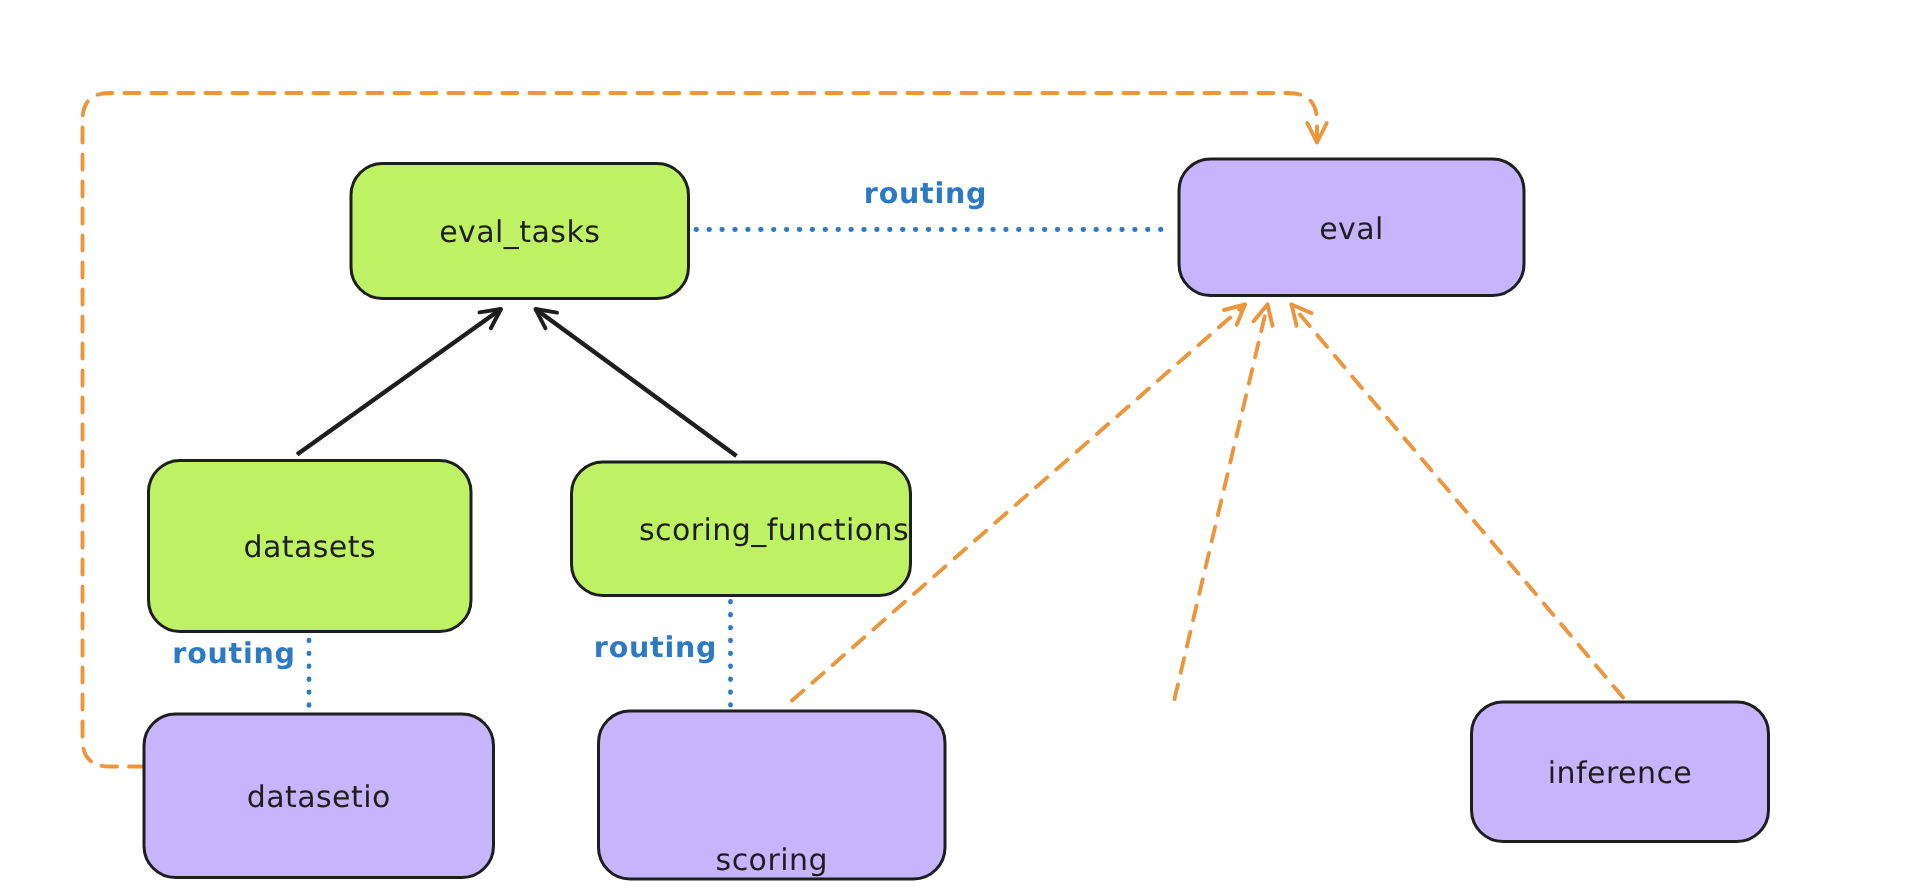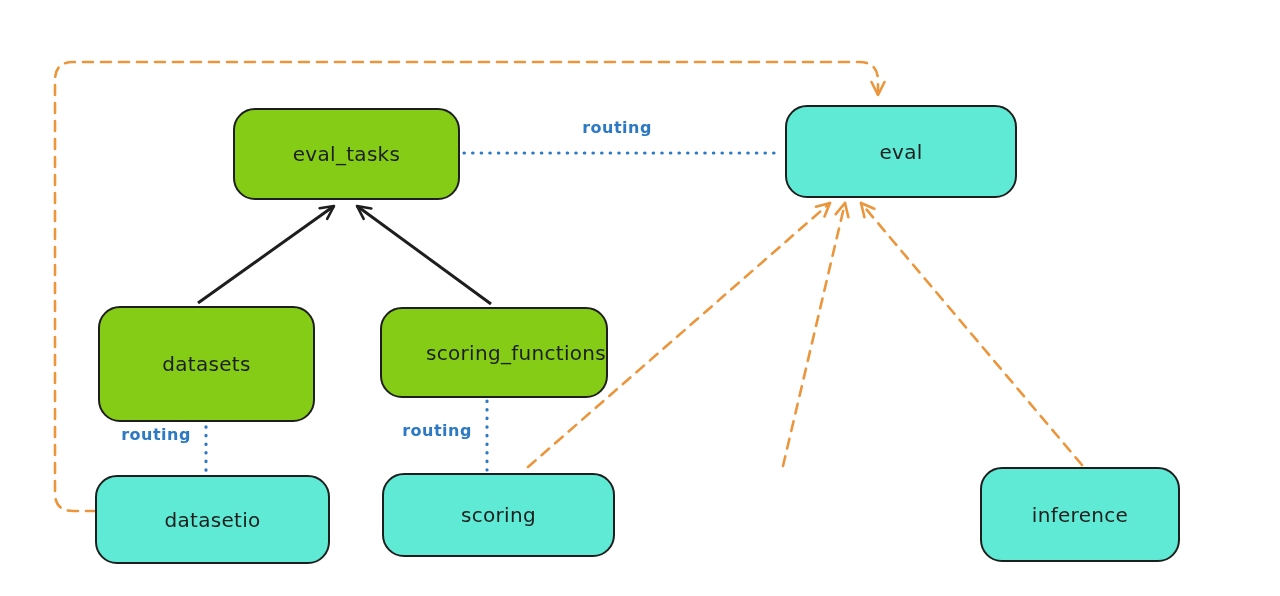--- a/index.html
+++ b/index.html
@@ -39,7 +39,7 @@
     width: 120px;
     text-align: center;
     color: #2d79c4;
-    font-size: 16px;
+    font-size: 19px;
     font-weight: bold;
     letter-spacing: 0.5px;
   }

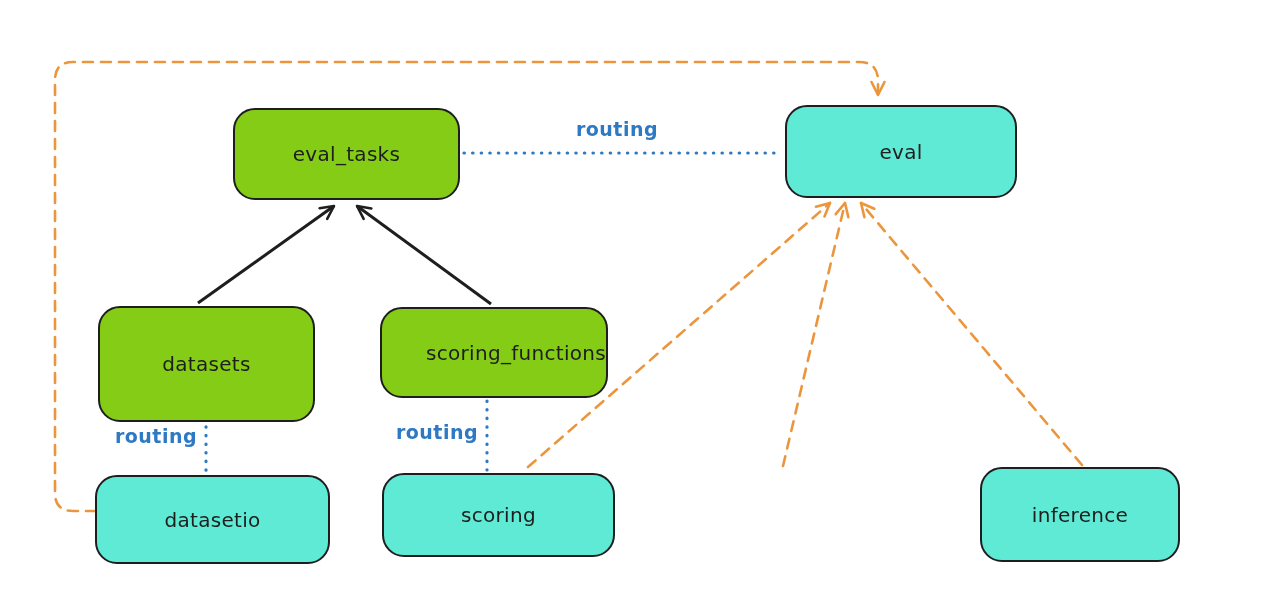--- a/index.html
+++ b/index.html
@@ -32,7 +32,7 @@
     letter-spacing: 0.3px;
     box-sizing: border-box;
   }
-  .node-blue  { background: #84cc16; }
+  .node-blue  { background: #bef264; }
   .node-green { background: #5eead4; }
   .edge-label {
     position: absolute;

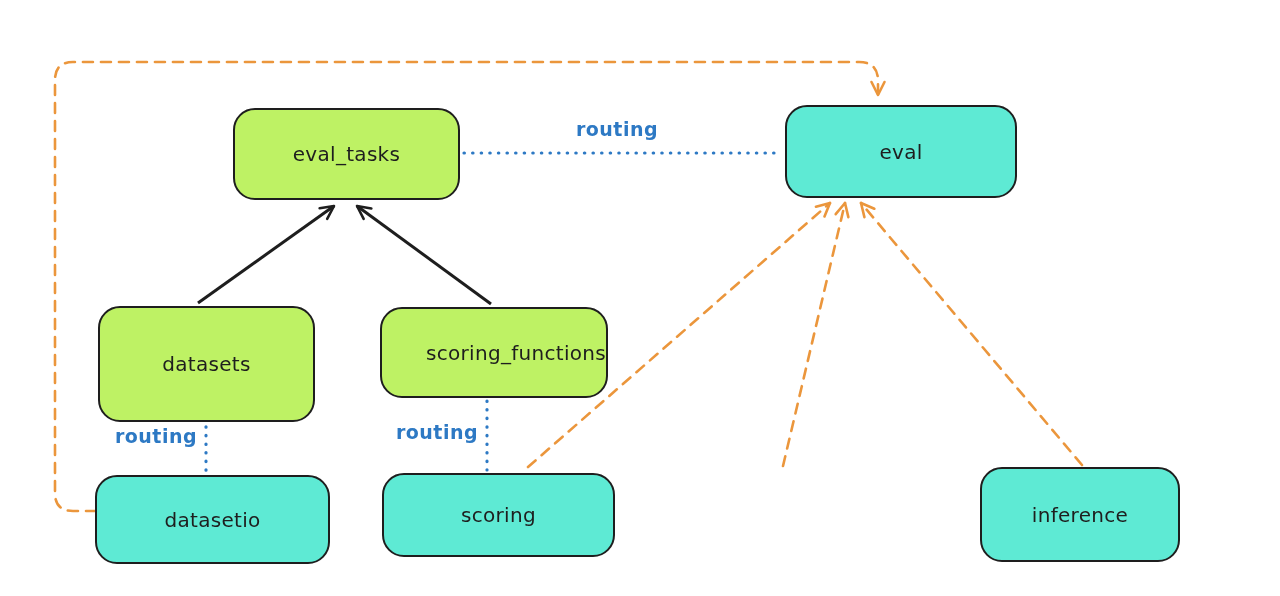--- a/index.html
+++ b/index.html
@@ -33,7 +33,7 @@
     box-sizing: border-box;
   }
   .node-blue  { background: #bef264; }
-  .node-green { background: #5eead4; }
+  .node-green { background: #c4b5fd; }
   .edge-label {
     position: absolute;
     width: 120px;

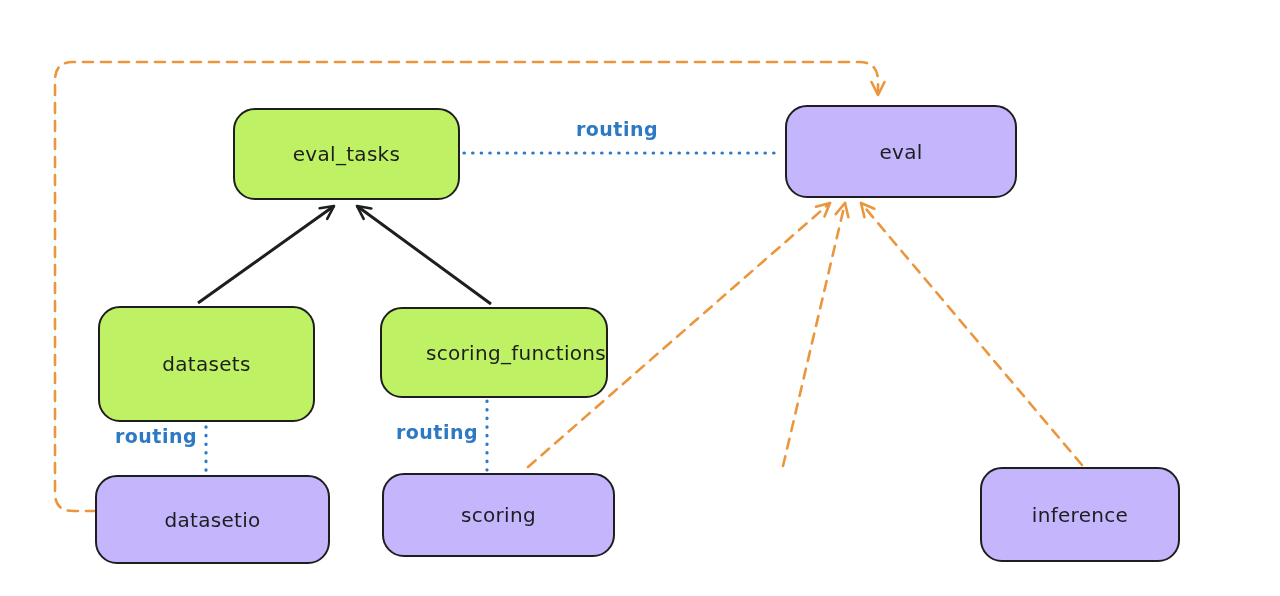--- a/index.html
+++ b/index.html
@@ -88,7 +88,7 @@
     <span>scoring_functions</span>
   </div>
 
-  <div class="node node-green" style="left:95px; top:475px; width:235px; height:89px;">
+  <div class="node node-green" style="left:95px; top:475px; width:235px; height:111px;">
     <span>datasetio</span>
   </div>
 

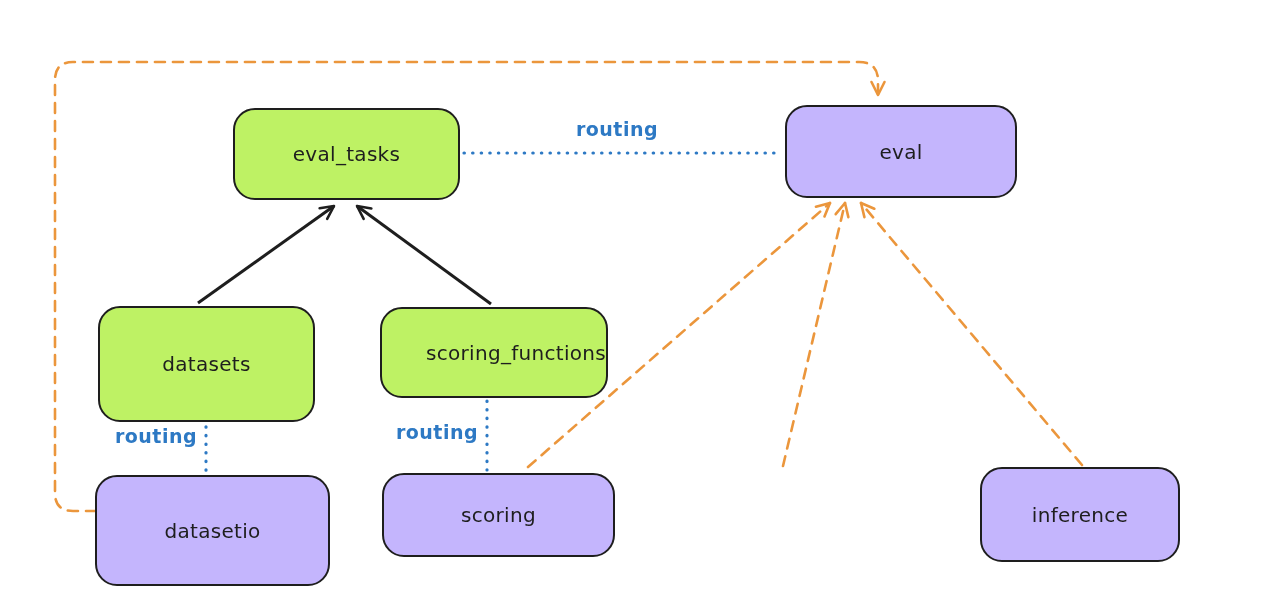--- a/index.html
+++ b/index.html
@@ -92,7 +92,7 @@
     <span>datasetio</span>
   </div>
 
-  <div class="node node-green" style="left:382px; top:473px; width:233px; height:84px;">
+  <div class="node node-green" style="left:398px; top:473px; width:233px; height:114px;align-items:flex-end;">
     <span>scoring</span>
   </div>
 

